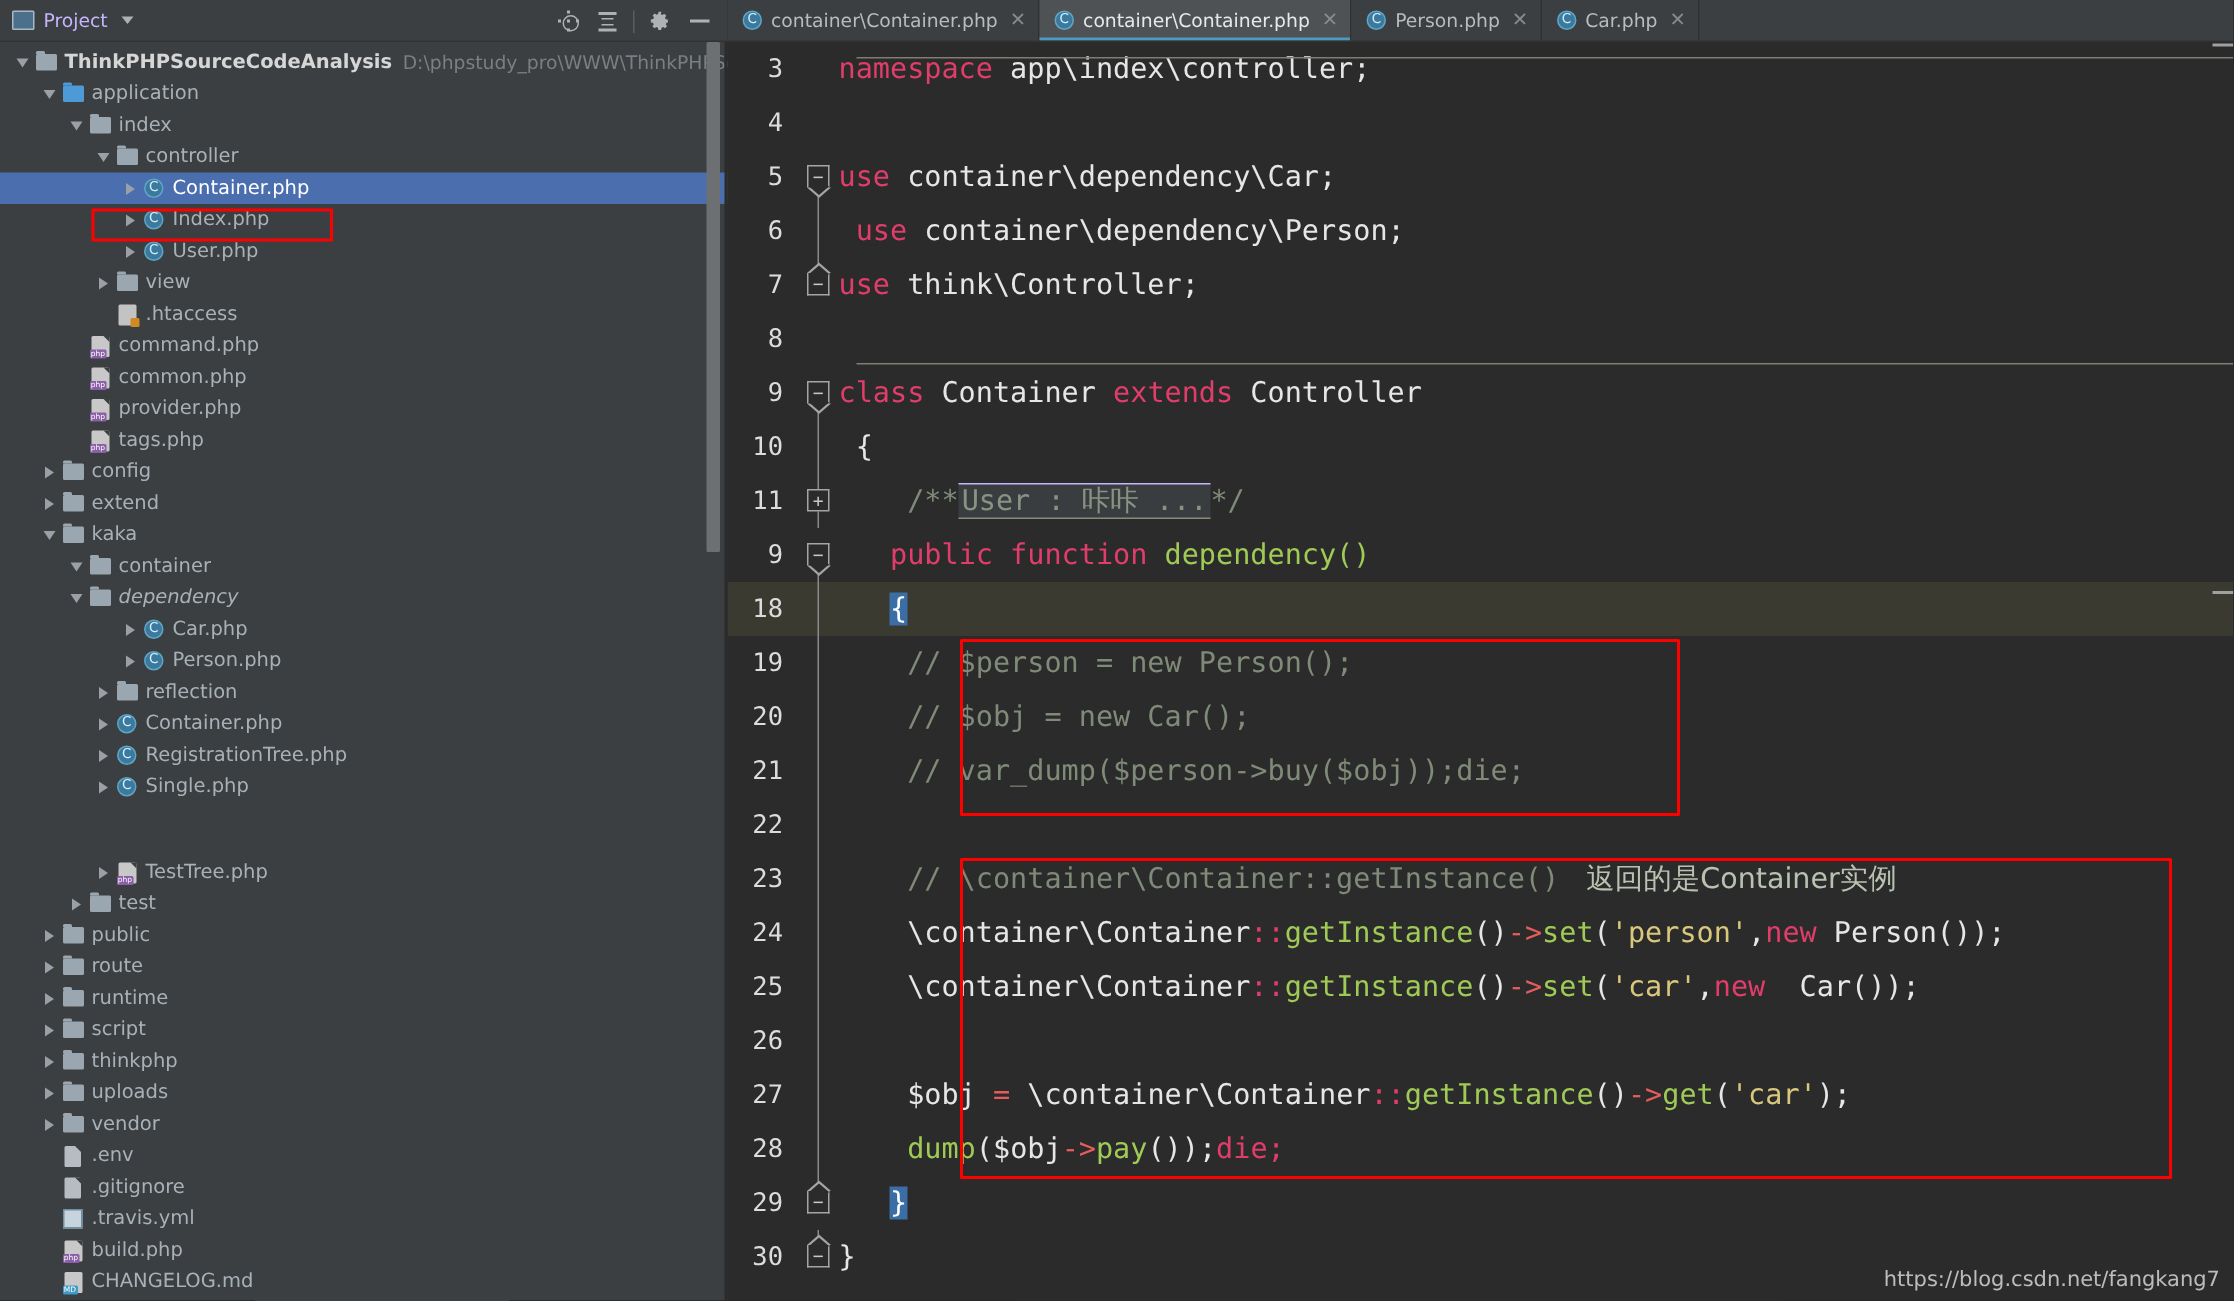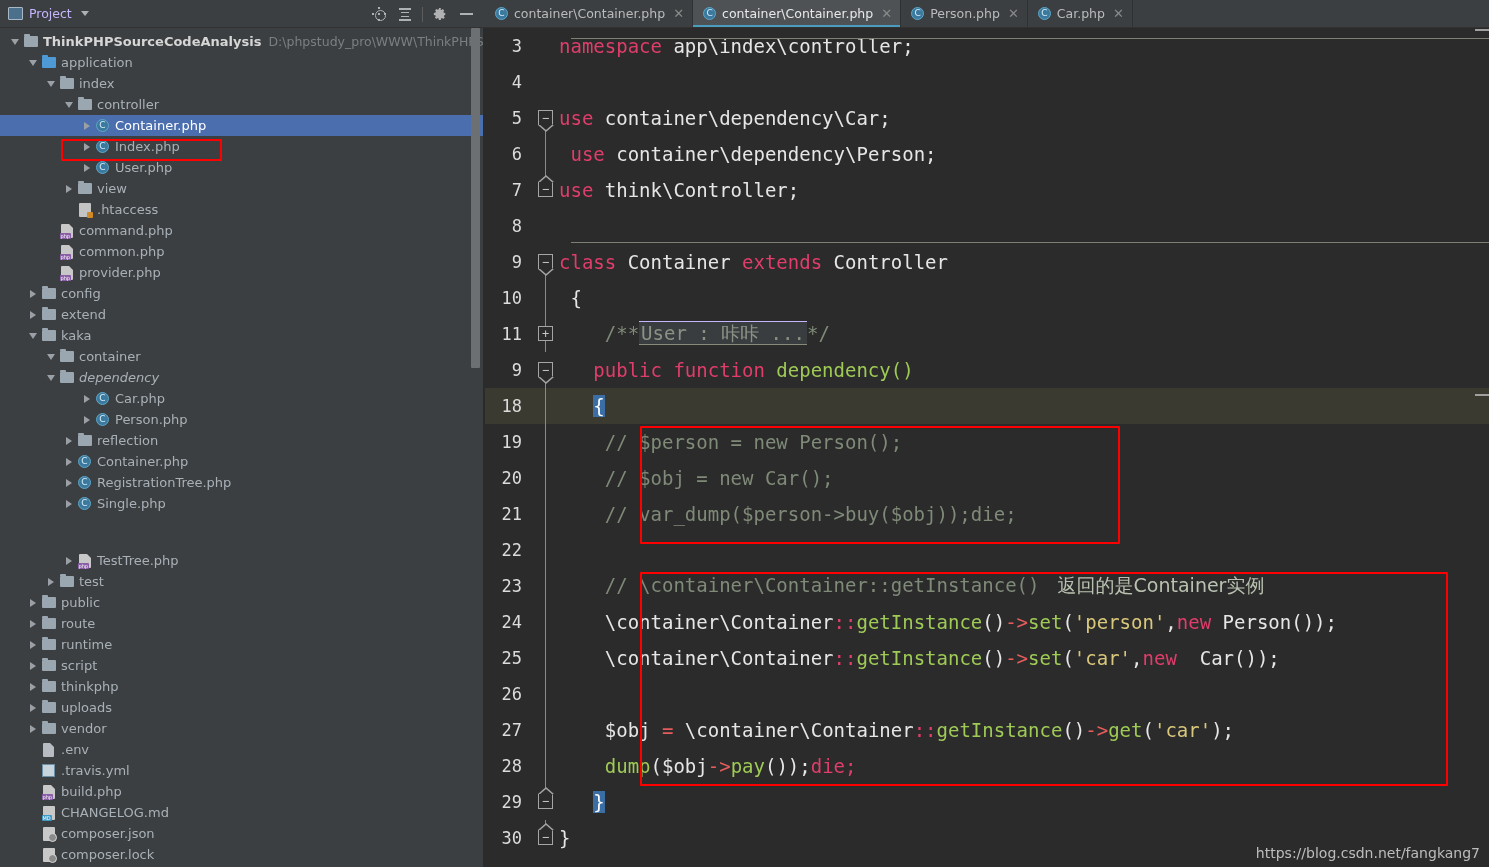--- a/index.html
+++ b/index.html
@@ -474,6 +474,13 @@
             </span>
             <span class="tree-label">provider.php</span>
           </div>
+          <div class="tree-row" style="padding-left: 44px;">
+            <span class="arrow"></span>
+            <span class="ic">
+              <span class="ic-phpfile"></span>
+            </span>
+            <span class="tree-label">tags.php</span>
+          </div>
           <div class="tree-row" style="padding-left: 26px;">
             <span class="arrow closed"></span>
             <span class="ic">

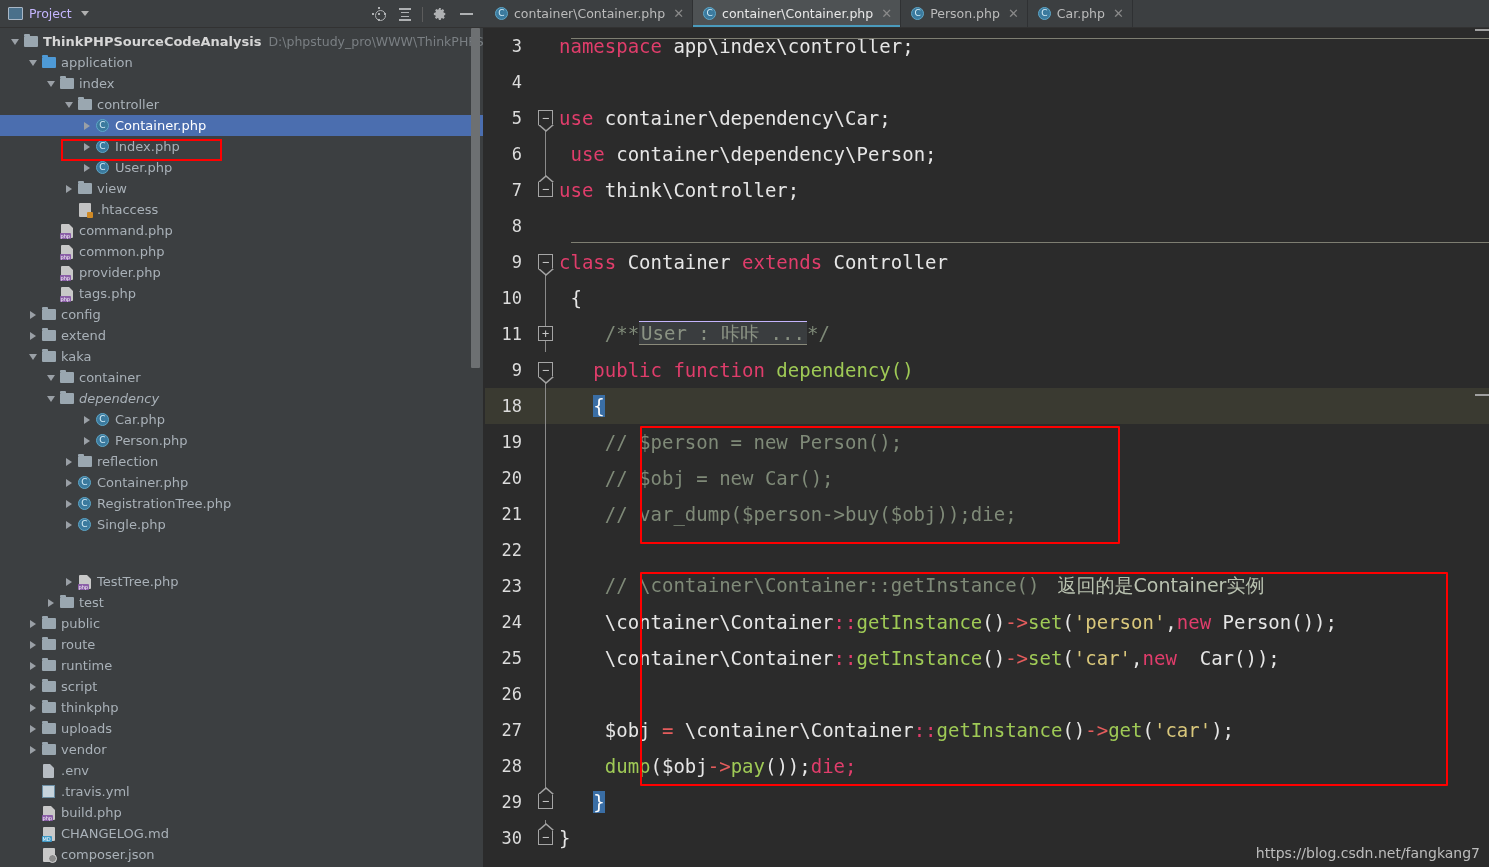--- a/index.html
+++ b/index.html
@@ -631,6 +631,13 @@
           <div class="tree-row" style="padding-left: 26px;">
             <span class="arrow"></span>
             <span class="ic">
+              <span class="ic-plain"></span>
+            </span>
+            <span class="tree-label">.gitignore</span>
+          </div>
+          <div class="tree-row" style="padding-left: 26px;">
+            <span class="arrow"></span>
+            <span class="ic">
               <span class="ic-yml"></span>
             </span>
             <span class="tree-label">.travis.yml</span>

